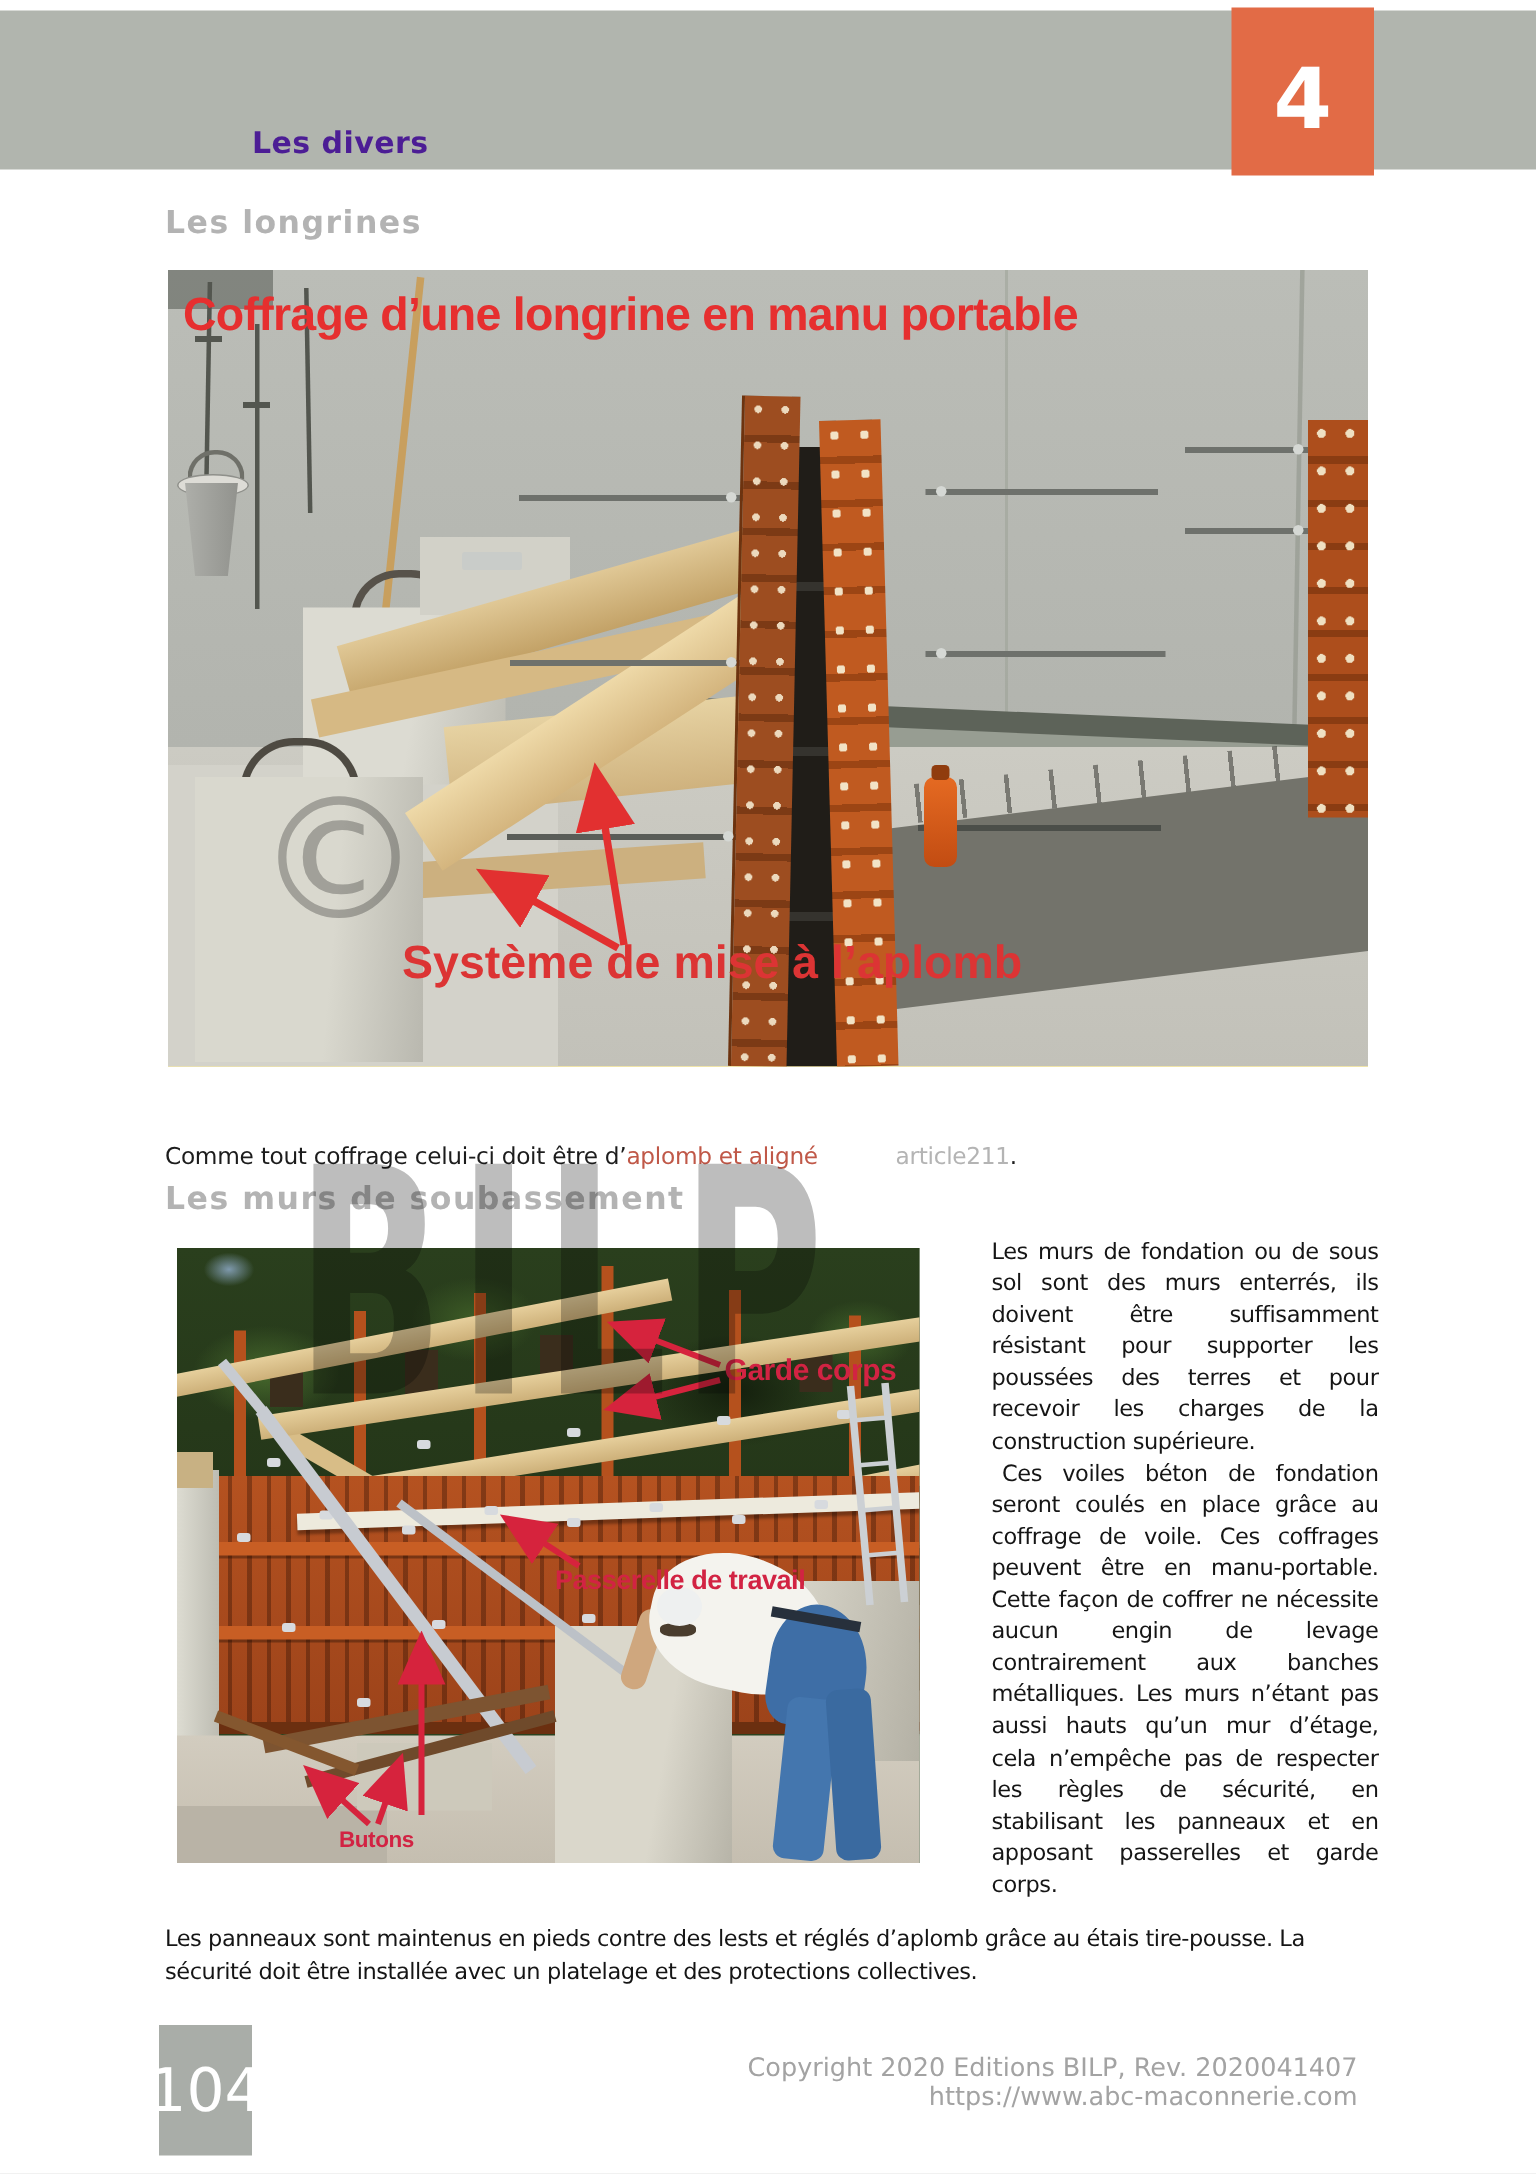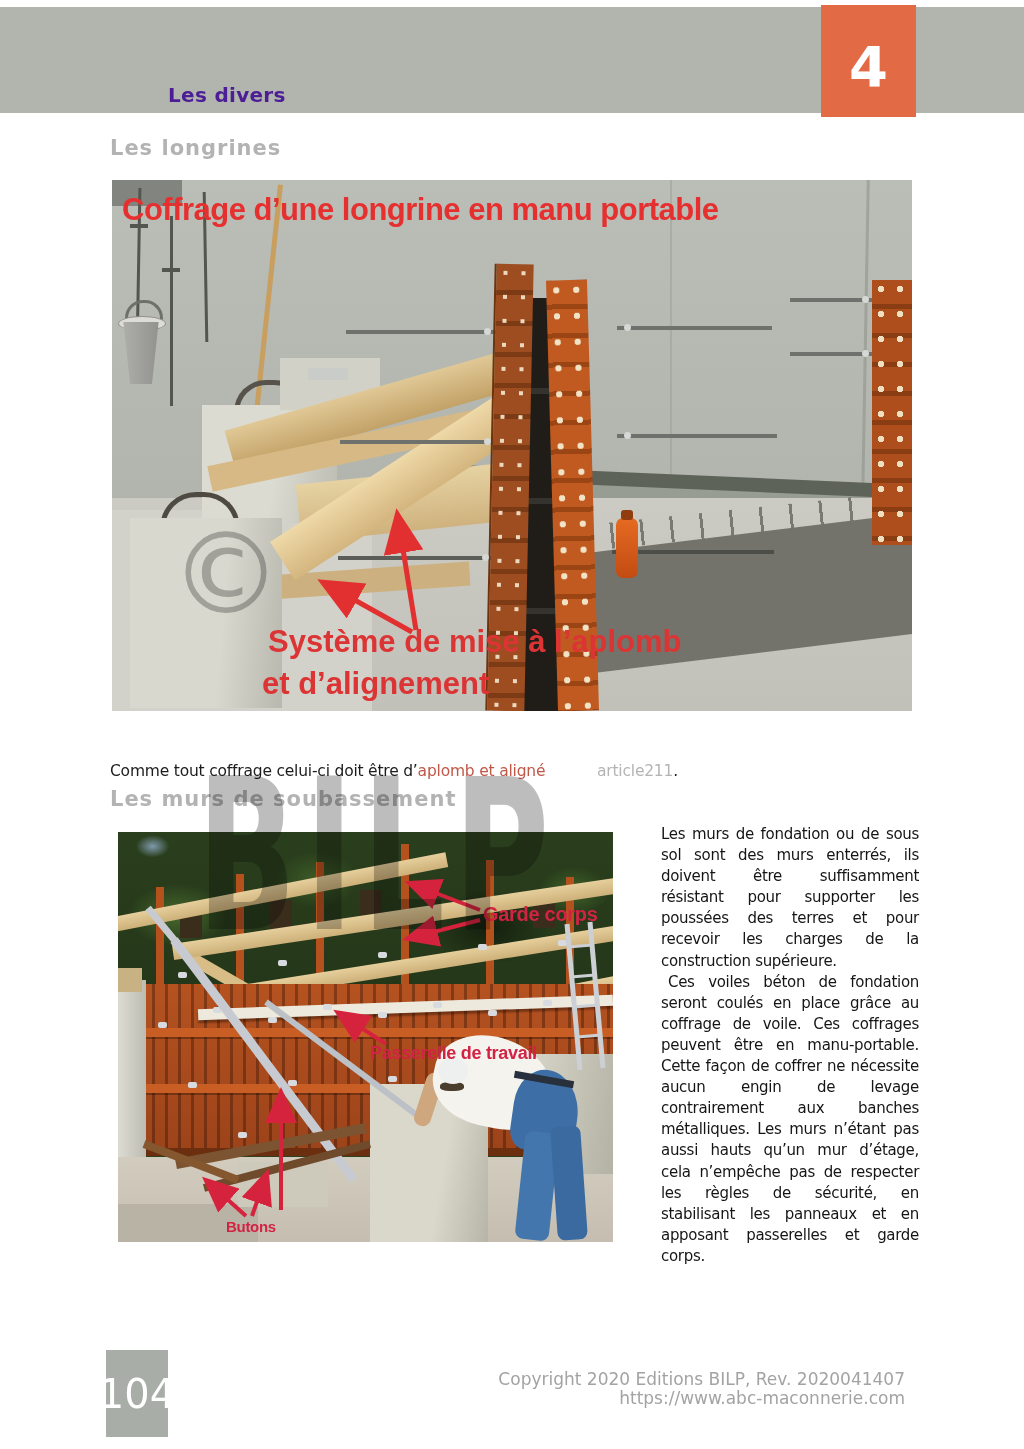--- a/index.html
+++ b/index.html
@@ -248,7 +248,6 @@
     </svg>
     <div class="p1-title">Coffrage d’une longrine en manu portable</div>
     <div class="p1-lab1">Système de mise à l’aplomb</div>
-    <div class="p1-lab2">et d’alignement</div>
   </div>
 
   <p class="caption"><span>Comme tout coffrage celui-ci doit être d’</span><span class="cap-red">aplomb et aligné</span><span class="cap-gray"> article211</span><span>.</span></p>

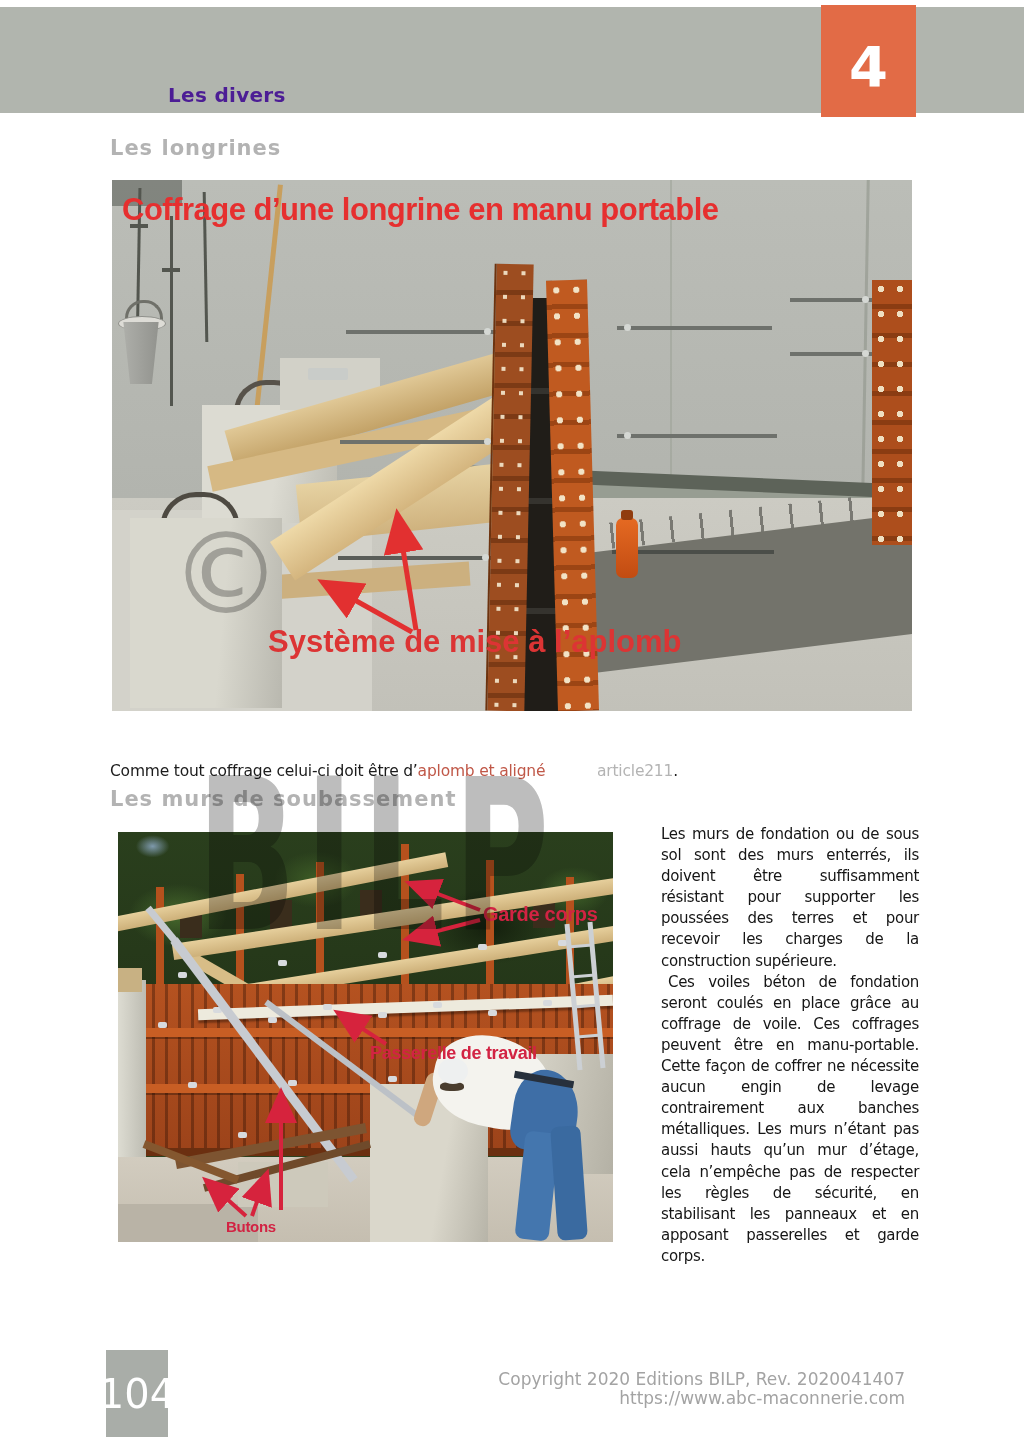--- a/index.html
+++ b/index.html
@@ -330,6 +330,7 @@
     <p>Ces voiles béton de fondation seront coulés en place grâce au coffrage de voile. Ces coffrages peuvent être en manu-portable. Cette façon de coffrer ne nécessite aucun engin de levage contrairement aux banches métalliques. Les murs n’étant pas aussi hauts qu’un mur d’étage, cela n’empêche pas de respecter les règles de sécurité, en stabilisant les panneaux et en apposant passerelles et garde corps.</p>
   </div>
 
+  <p class="bottom-para">Les panneaux sont maintenus en pieds contre des lests et réglés d’aplomb grâce au étais tire-pousse. La sécurité doit être installée avec un platelage et des protections collectives.</p>
 
   <div class="wm wm-c">©</div>
   <div class="wm wm-2">BILP</div>

